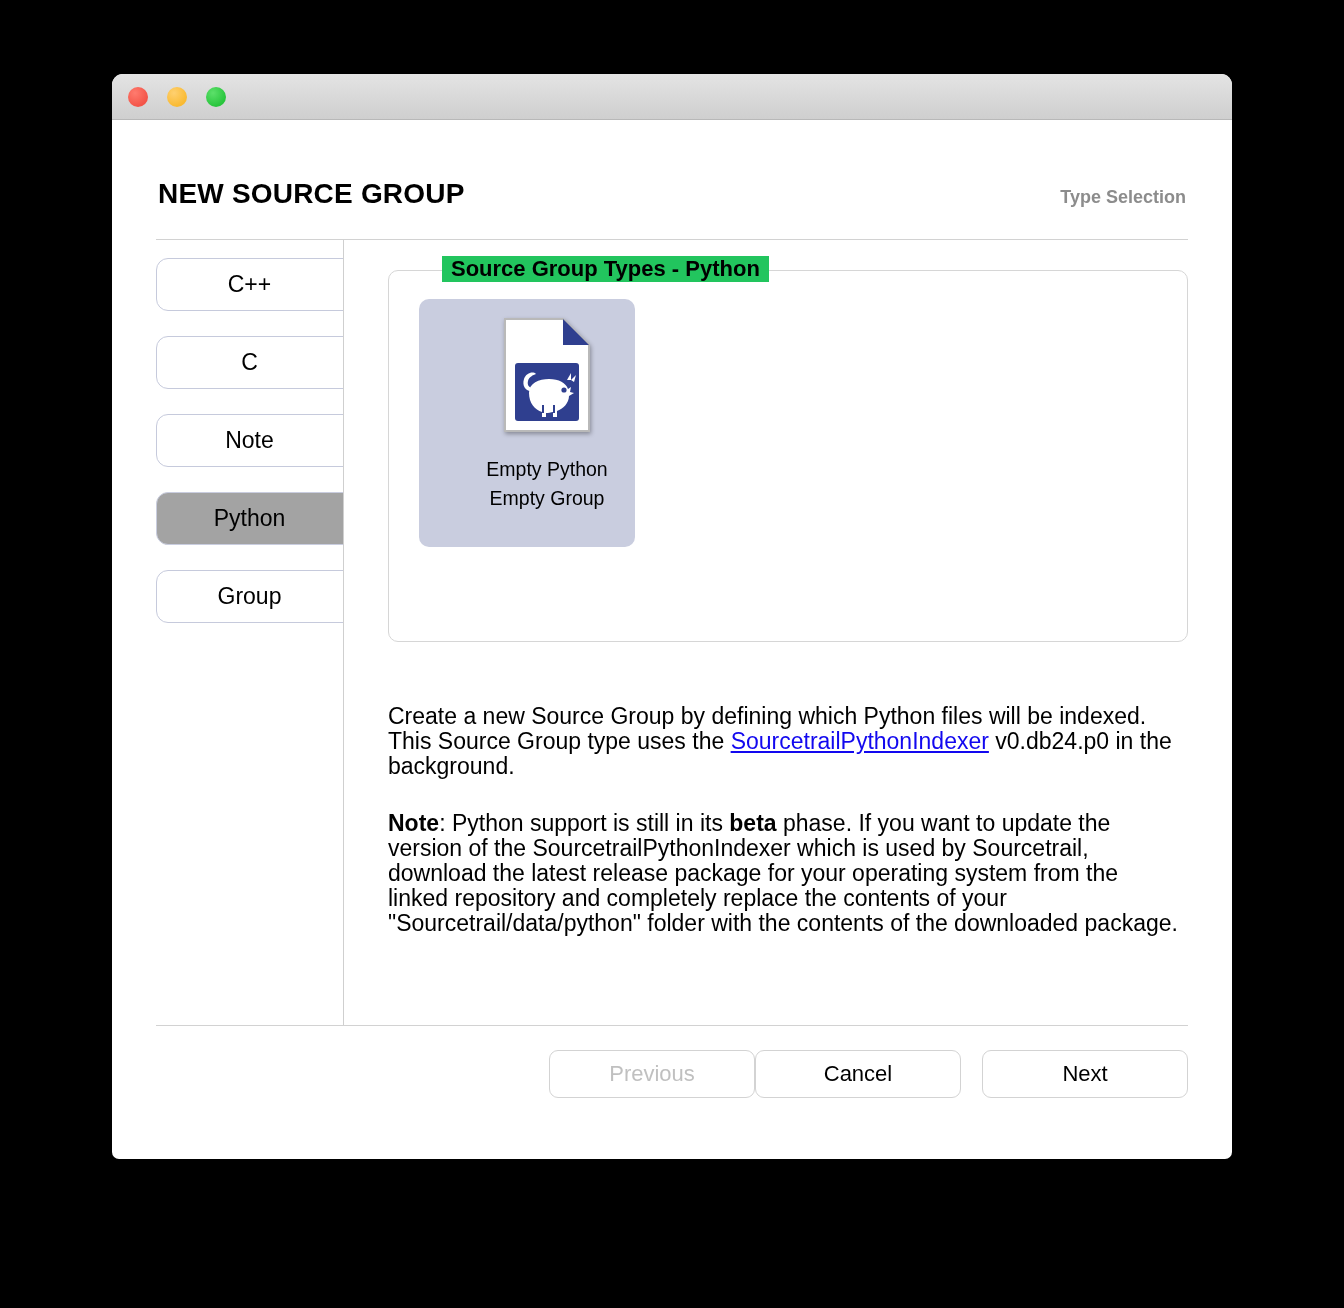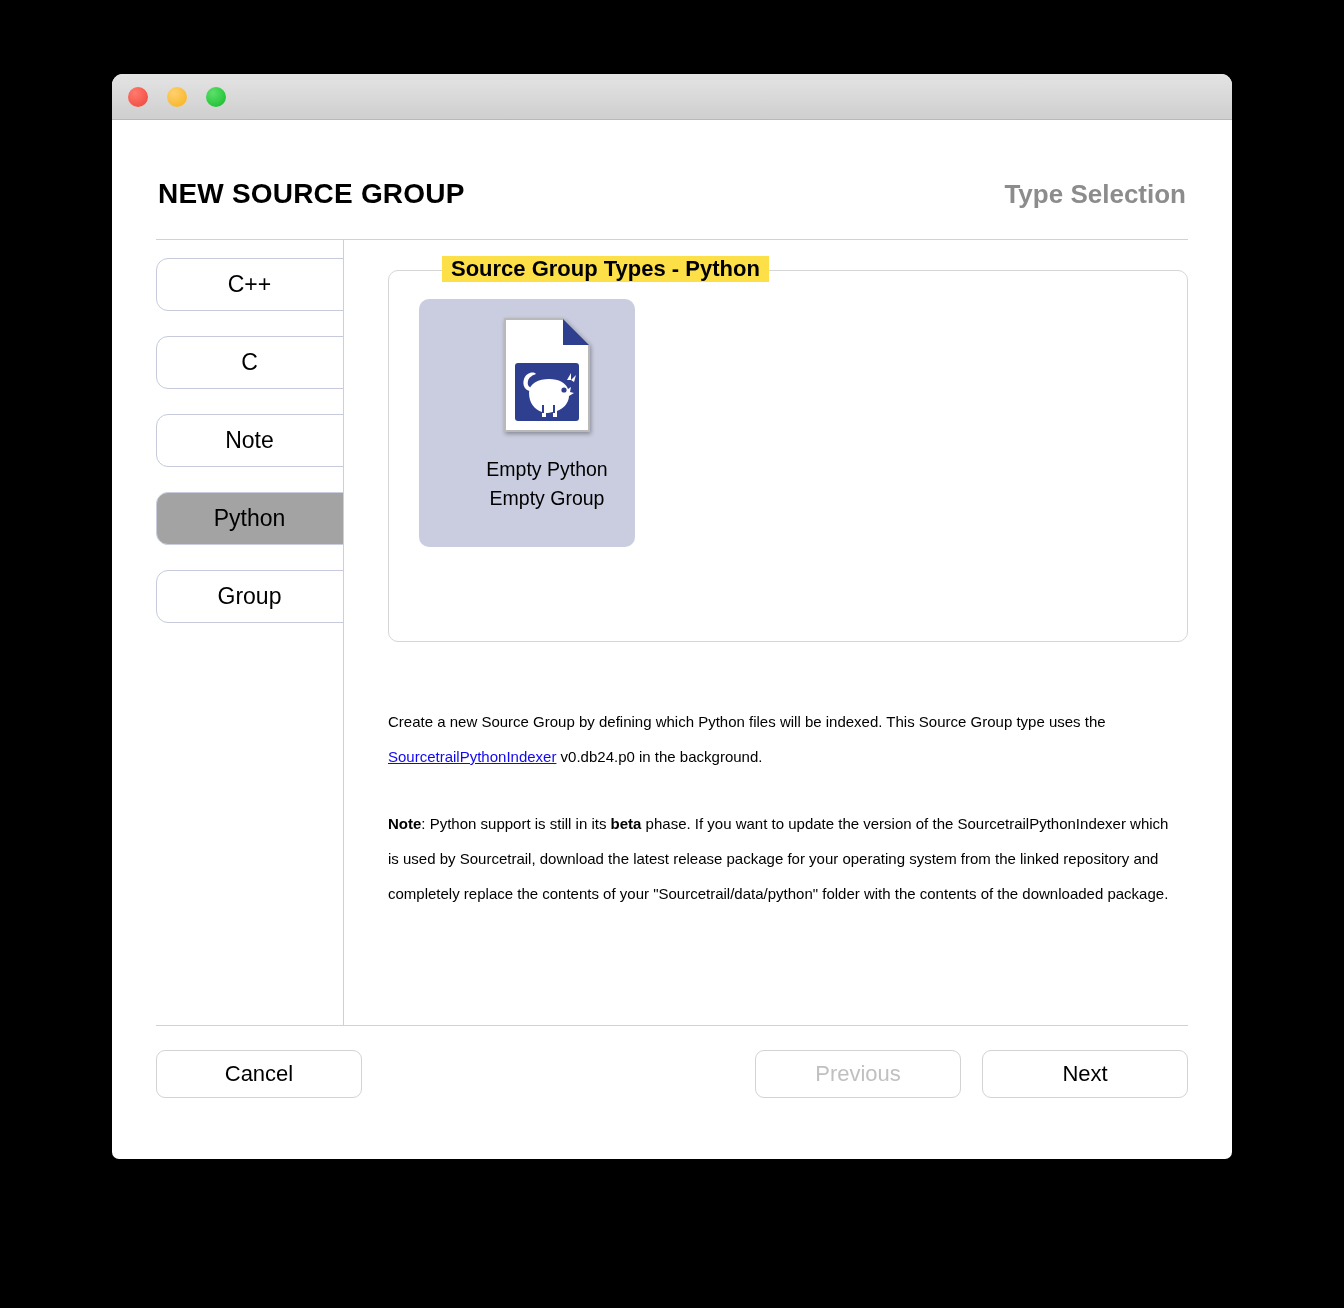--- a/index.html
+++ b/index.html
@@ -77,7 +77,7 @@
     color: #000000;
   }
   .header-step {
-    font-size: 26px;
+    font-size: 18px;
     font-weight: bold;
     color: #8c8c8c;
   }

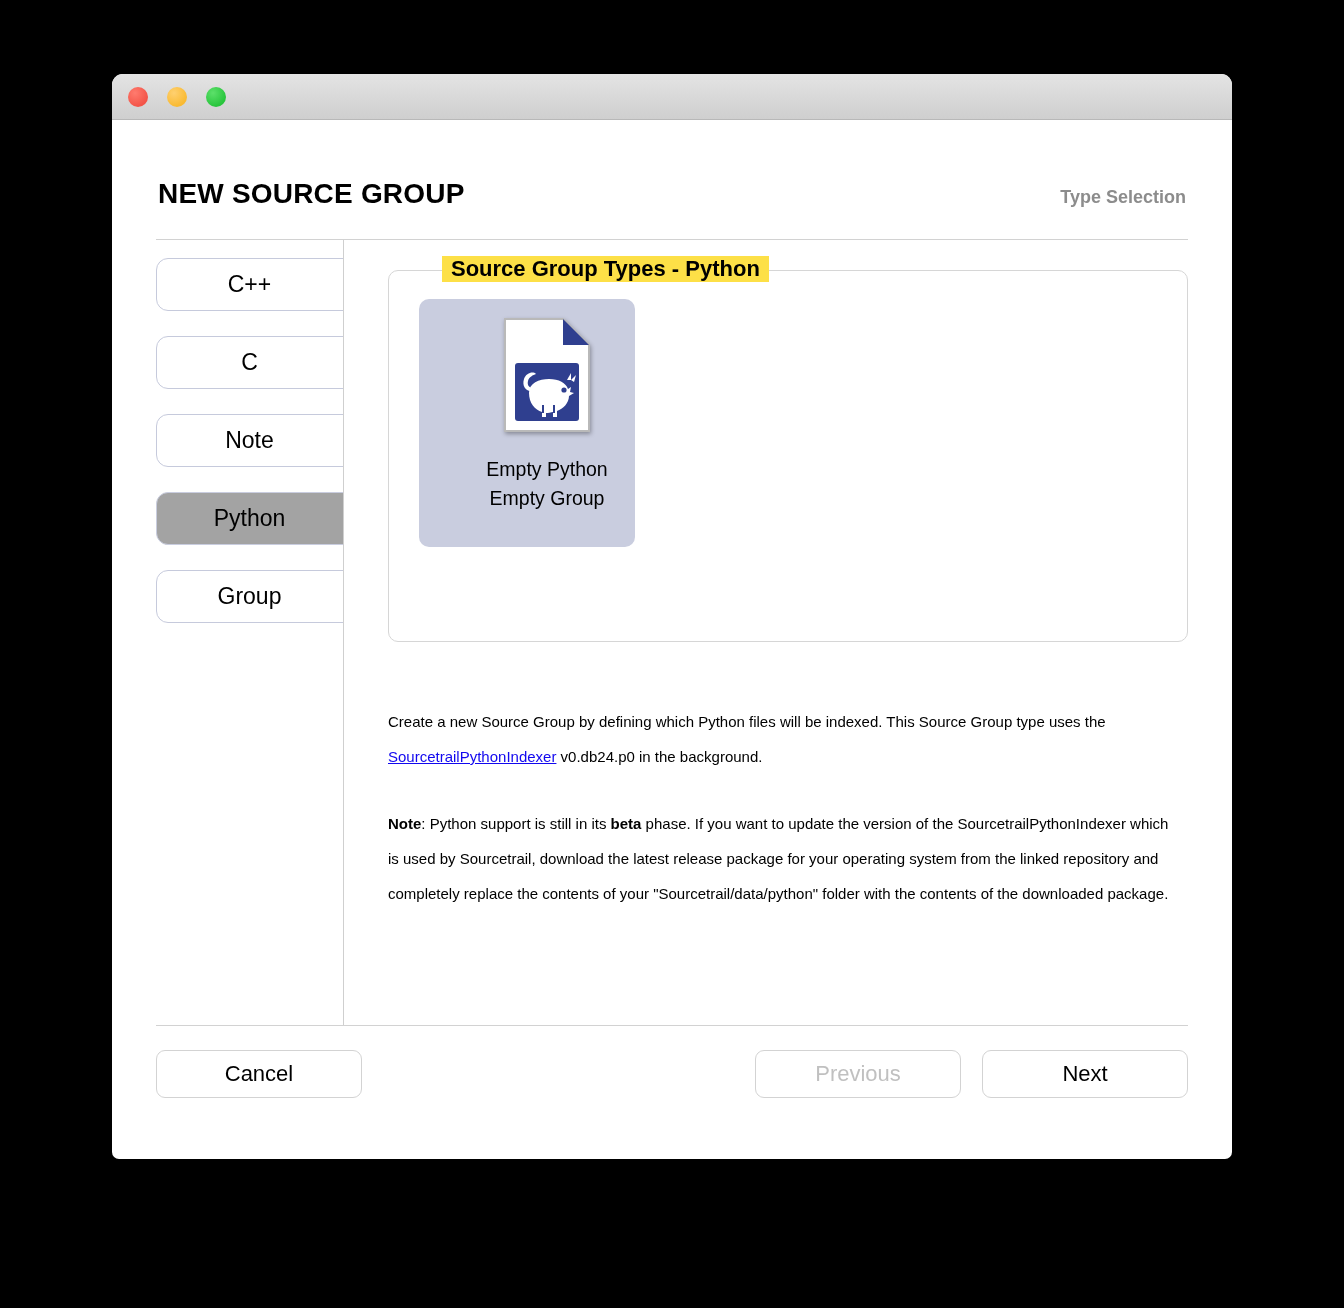--- a/index.html
+++ b/index.html
@@ -153,7 +153,7 @@
     position: absolute;
     top: -15px;
     left: 53px;
-    background: #fde047;
+    background: #22c55e;
     padding: 0 9px;
     font-size: 22px;
     font-weight: bold;

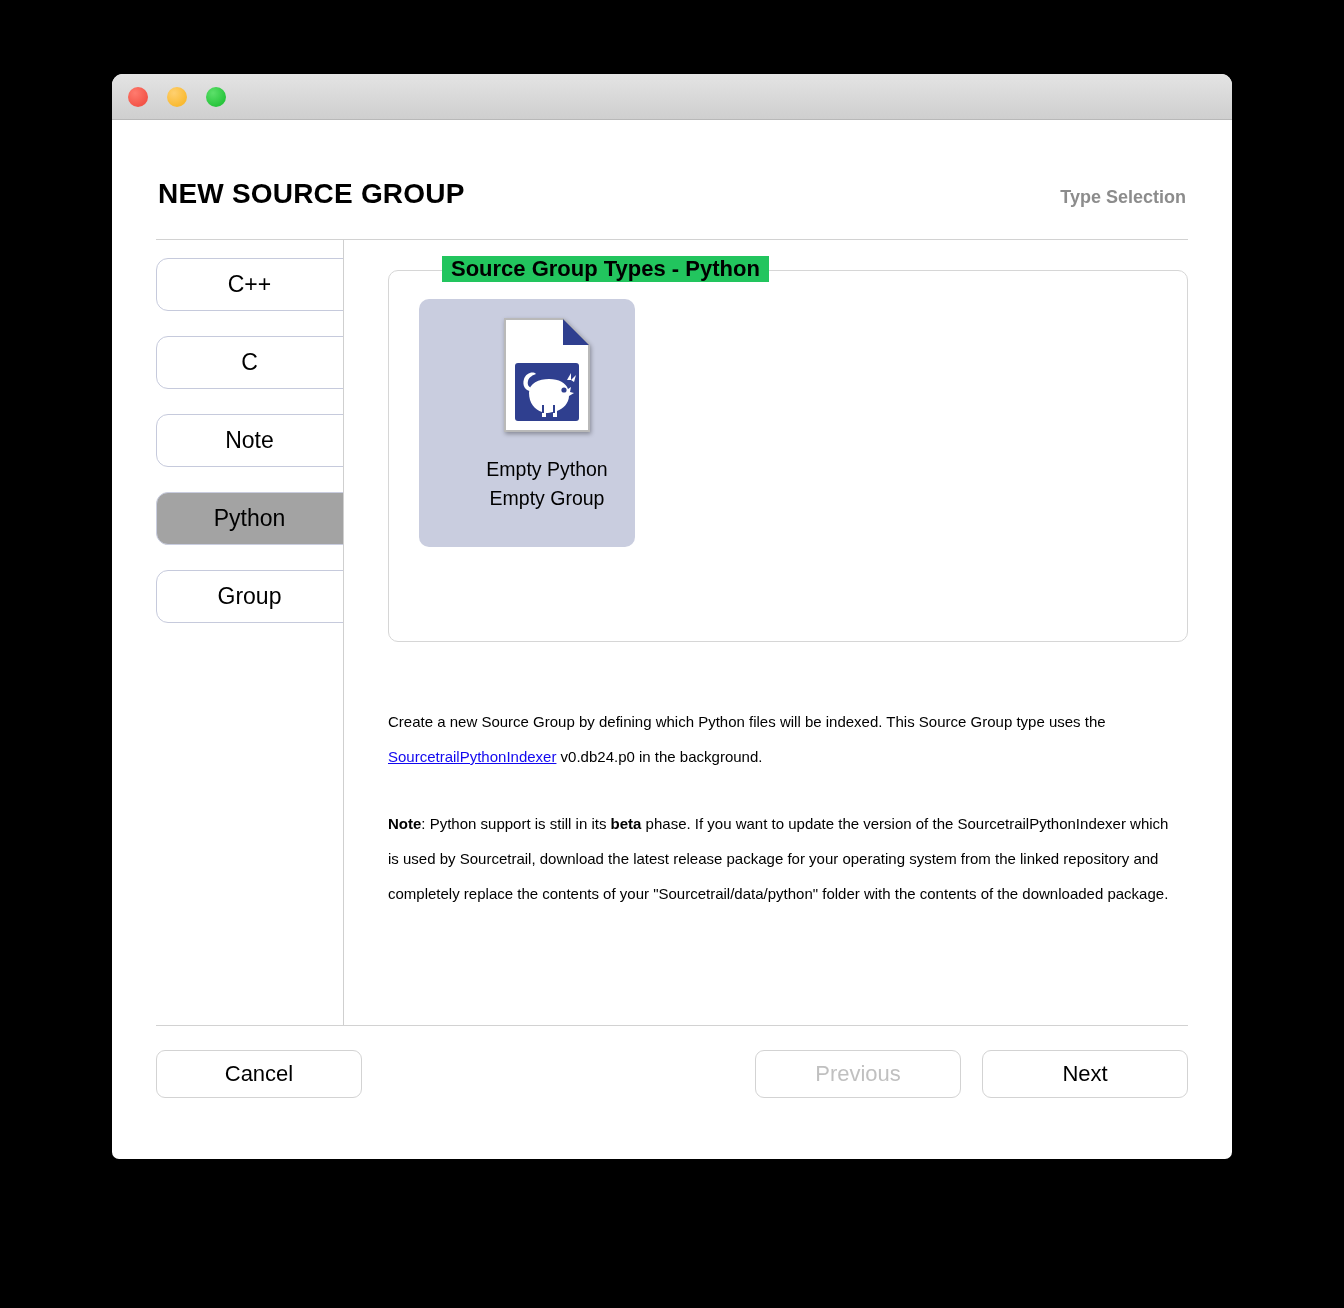--- a/index.html
+++ b/index.html
@@ -197,8 +197,8 @@
   }
   .desc p {
     margin: 0 0 25px 0;
-    font-size: 15px;
-    line-height: 35px;
+    font-size: 23px;
+    line-height: 25px;
     color: #000000;
   }
   .desc p:last-child { margin-bottom: 0; margin-top: 32px; }

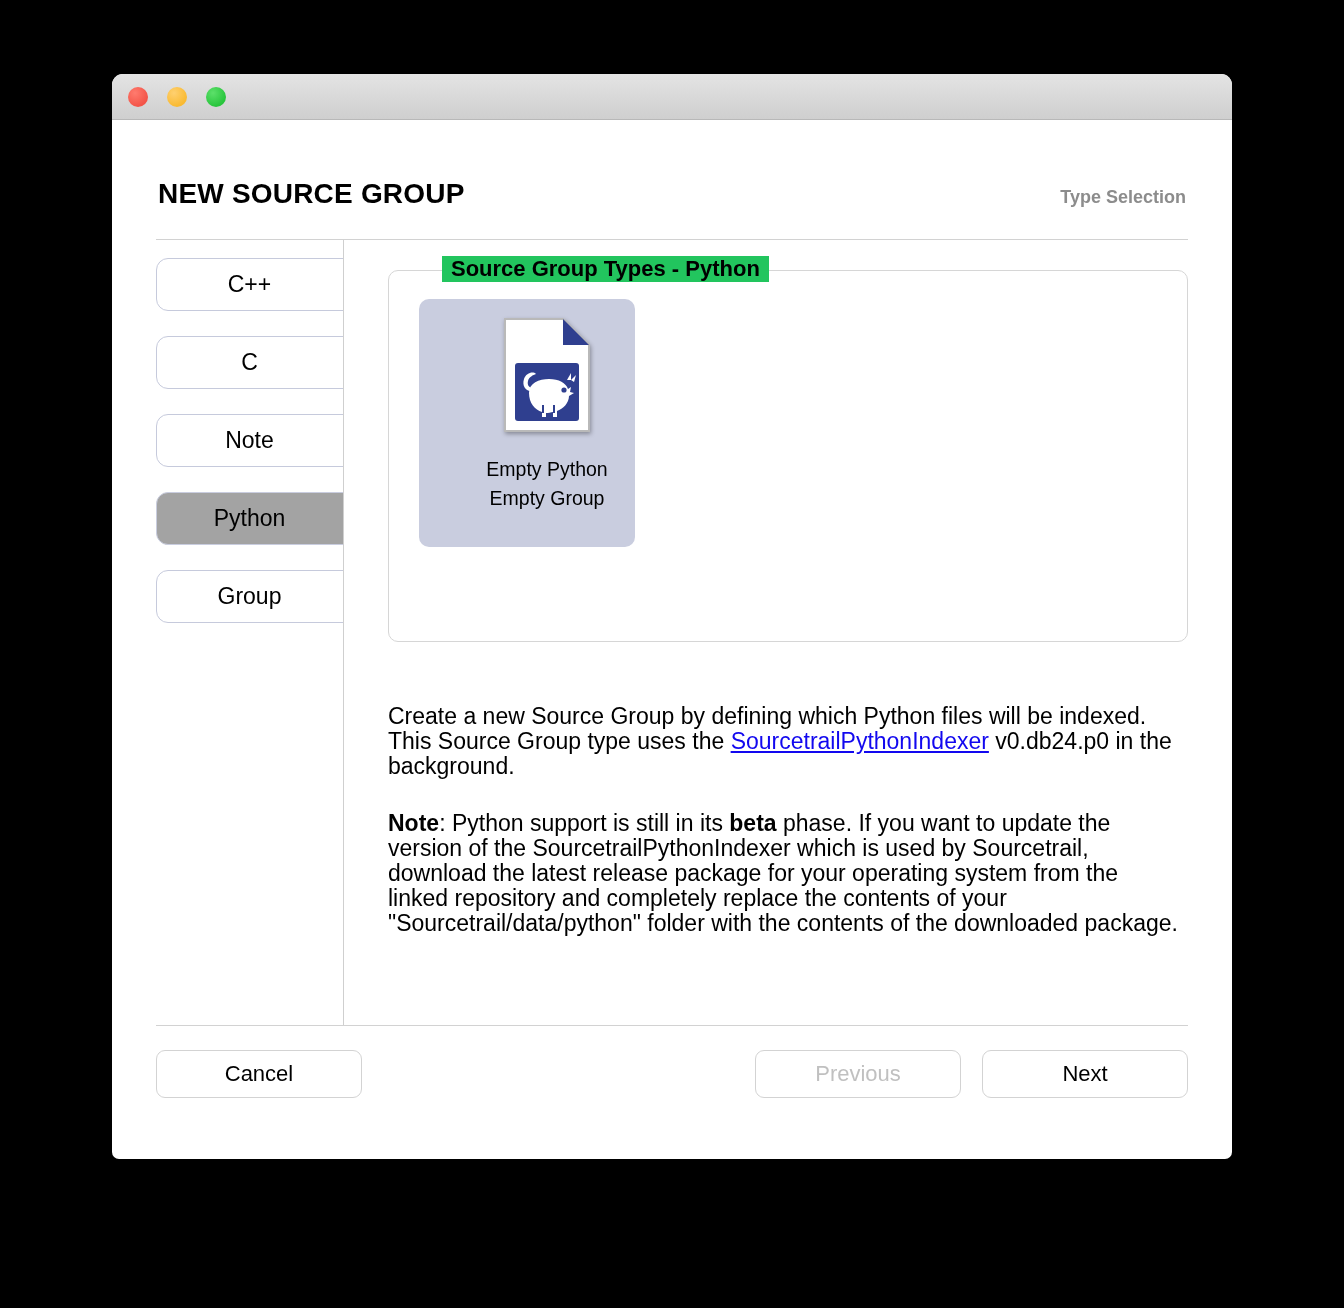--- a/index.html
+++ b/index.html
@@ -322,8 +322,8 @@
       <div class="hr-bottom"></div>
 
       <div class="footer">
+        <button class="btn btn-previous">Previous</button>
         <button class="btn btn-cancel">Cancel</button>
-        <button class="btn btn-previous">Previous</button>
         <button class="btn btn-next">Next</button>
       </div>
 

